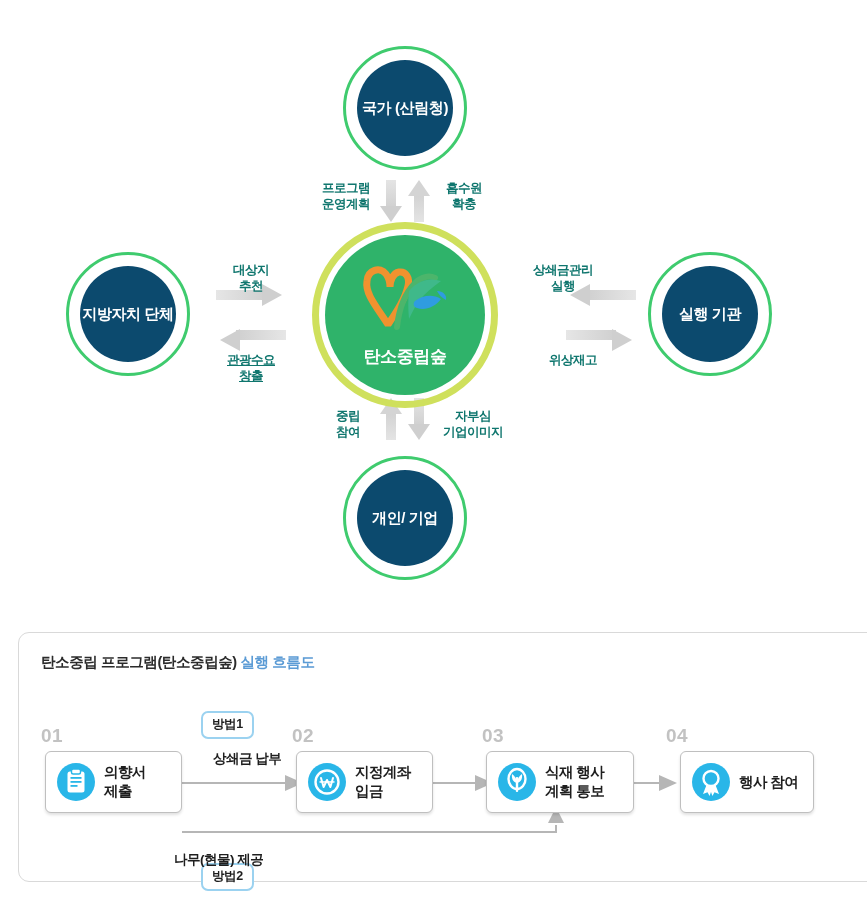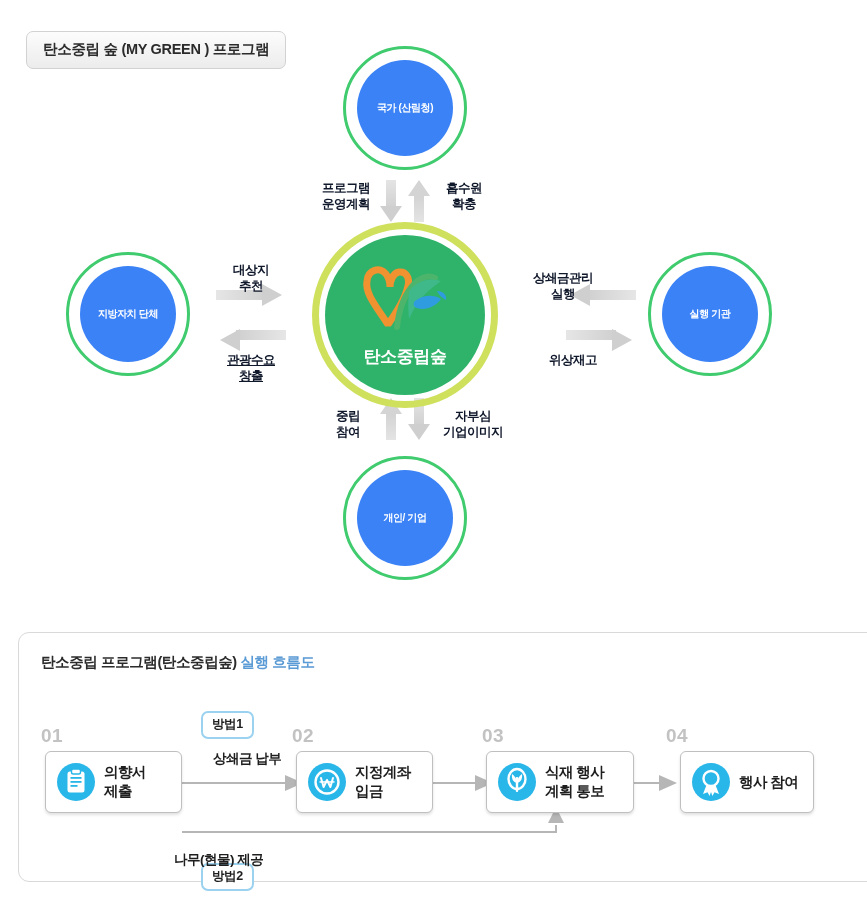--- a/index.html
+++ b/index.html
@@ -116,7 +116,6 @@
 
 <div id="root">
 
-  <div class="title-chip">탄소중립 숲 (MY GREEN ) 프로그램</div>
 
   <div class="diagram">
 

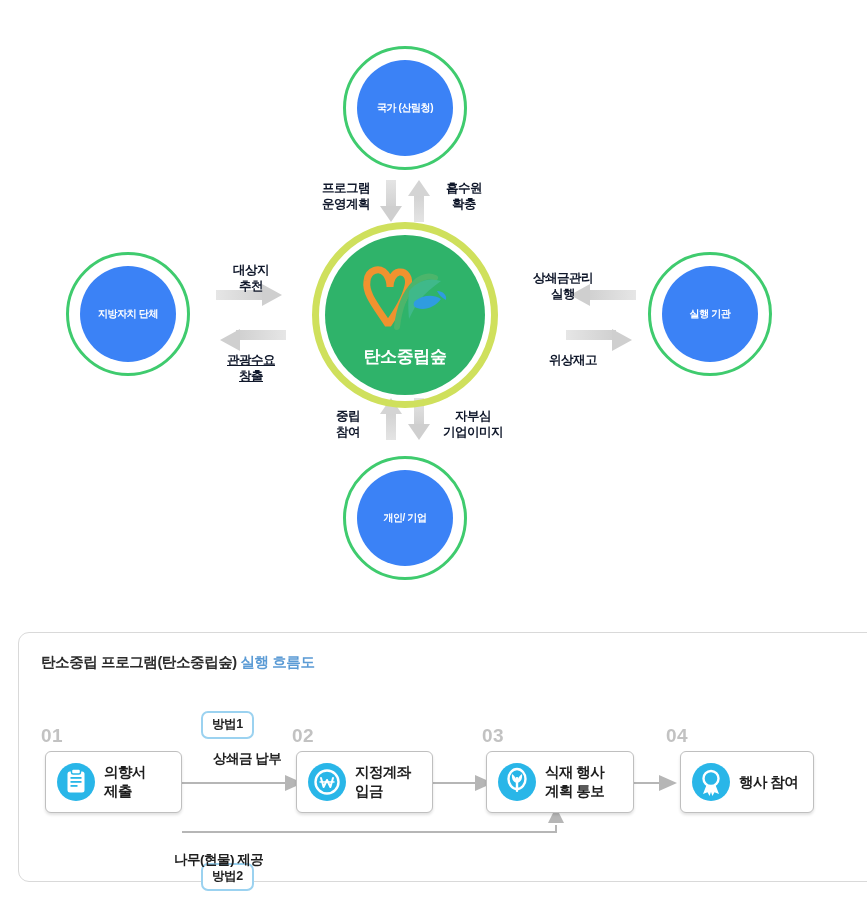--- a/index.html
+++ b/index.html
@@ -44,8 +44,8 @@
   .sat { width: 124px; height: 124px; }
   .sat .ring { border-width: 3px; border-color: #3fcb6e; }
   .sat .disc {
-    inset: 14px; background: #3b82f6;
-    font-size: 10px;
+    inset: 14px; background: #0c4a6e;
+    font-size: 15px;
   }
 
   

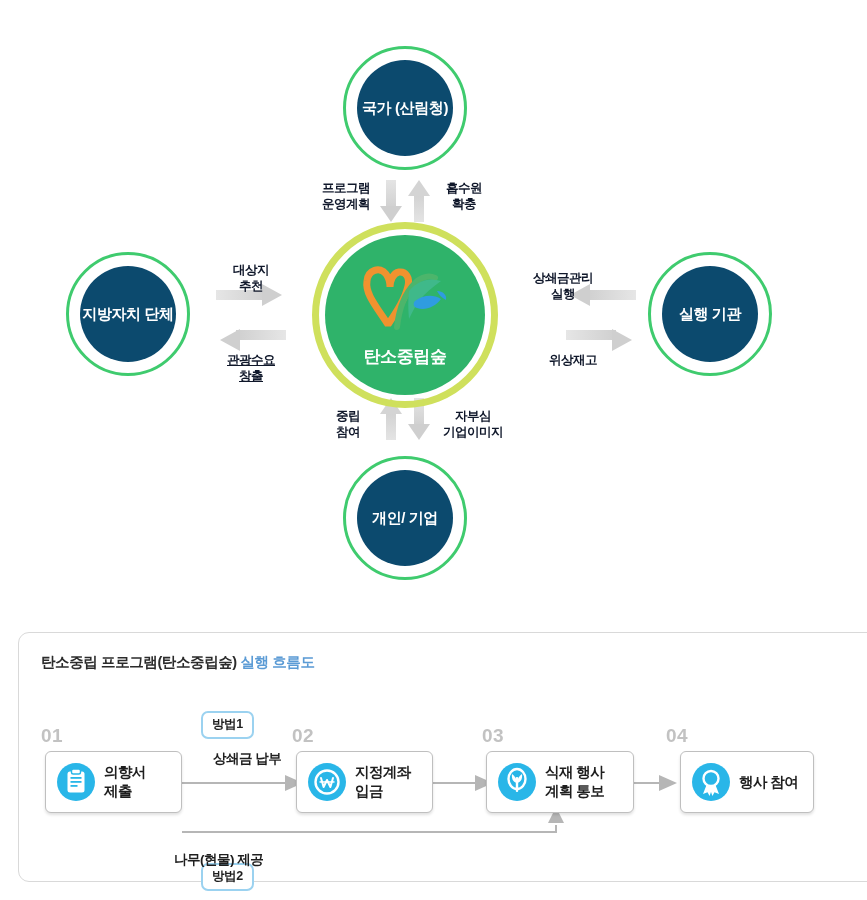--- a/index.html
+++ b/index.html
@@ -60,7 +60,7 @@
   
   .arrow { position: absolute; }
   .alabel {
-    position: absolute; font-size: 12.5px; color: #0f172a;
+    position: absolute; font-size: 12.5px; color: #0f766e;
     font-weight: bold; text-align: center; line-height: 1.3;
     letter-spacing: -0.5px; white-space: pre-line;
   }

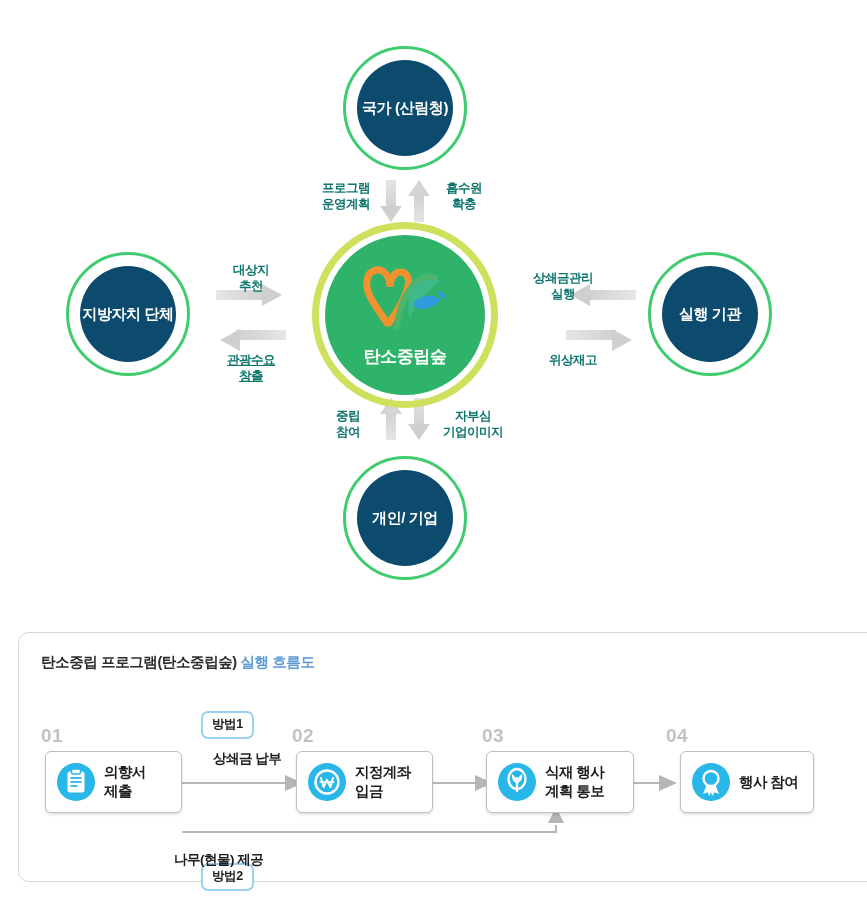--- a/index.html
+++ b/index.html
@@ -190,7 +190,7 @@
     <div class="alabel" style="left:213px; top:352px; width:76px;text-decoration:underline;">관광수요
 창출</div>
 
-    <div class="alabel" style="left:513px; top:262px; width:100px;margin-top:8px;">상쇄금관리
+    <div class="alabel" style="left:513px; top:262px; width:100px;">상쇄금관리
 실행</div>
     <div class="alabel" style="left:533px; top:352px; width:80px;">위상재고</div>
 

